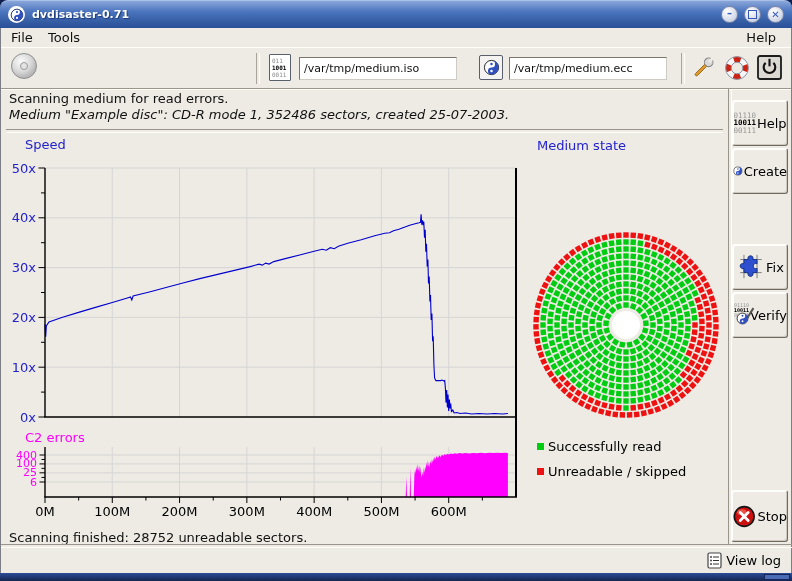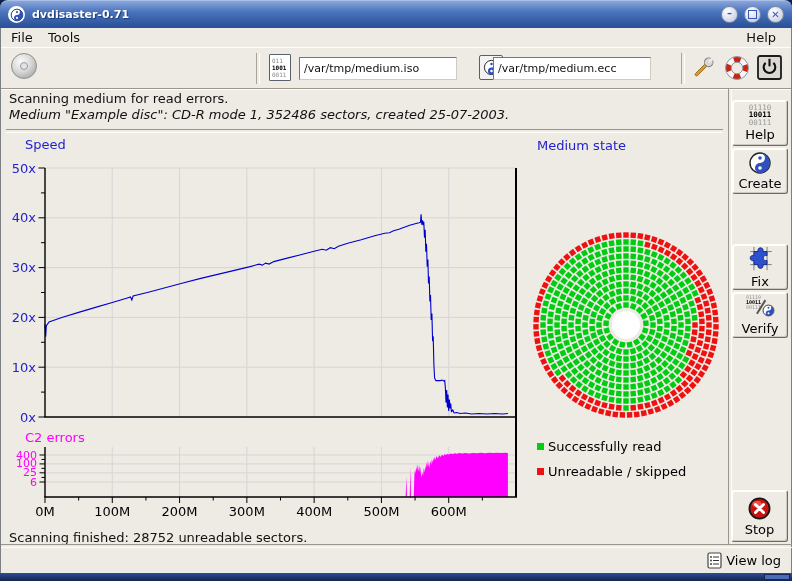--- a/index.html
+++ b/index.html
@@ -182,7 +182,7 @@
           <circle cx="12" cy="17" r="1.8" fill="#fff"></circle>
         </svg>
       </span>
-      <input class="entry" style="left: 492px;" value="/var/tmp/medium.ecc">
+      <input class="entry" style="left: 508px;" value="/var/tmp/medium.ecc">
 
       <div class="tsep" style="left:680px;"></div>
 

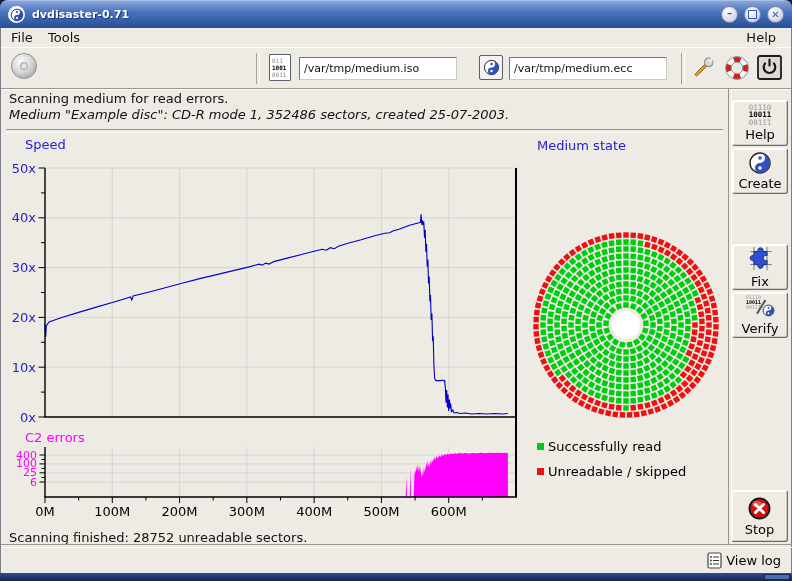--- a/index.html
+++ b/index.html
@@ -105,7 +105,7 @@
     position:absolute;left:731px;width:56px;height:46px;box-sizing:border-box;
     background:#eeeae4;border:1px solid;border-color:#fffef9 #6f6a60 #6f6a60 #fffef9;border-radius:3px;
     box-shadow:inset -1px -1px 0 #cdc8c0, inset 1px 1px 0 #ffffff;
-    display:flex;flex-direction:column;align-items:center;justify-content:center;gap:1px;
+    display:flex;flex-direction:row;align-items:center;justify-content:center;gap:1px;
     font-family:"DejaVu Sans","Liberation Sans",sans-serif;font-size:13px;color:#000;padding:0;
   }
   .btn-read{top:72px;} .btn-create{top:120px;} .btn-scan{top:168px;} .btn-fix{top:216px;align-items:center;} .btn-verify{top:264px;}

